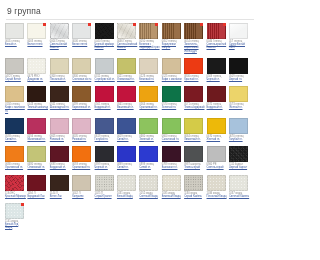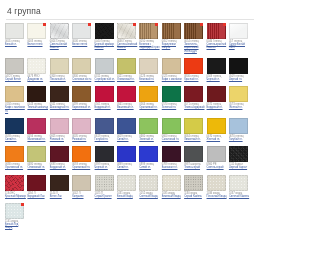--- a/index.html
+++ b/index.html
@@ -123,7 +123,7 @@
 <div id="page">
 
   <div class="header">
-    <h1>4 группа</h1>
+    <h1>9 группа</h1>
   </div>
   <div class="hrule"></div>
 

